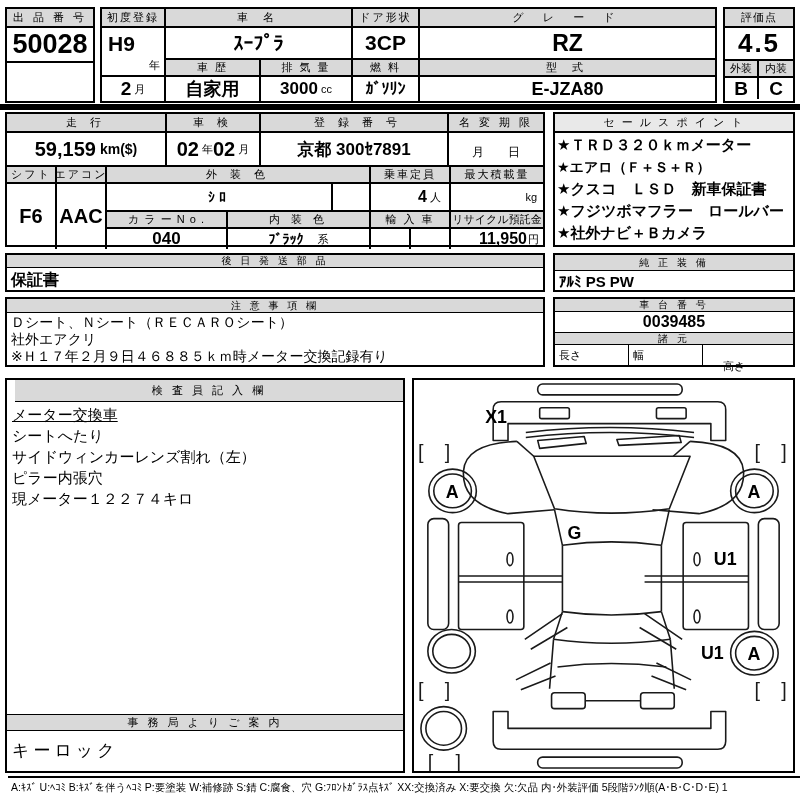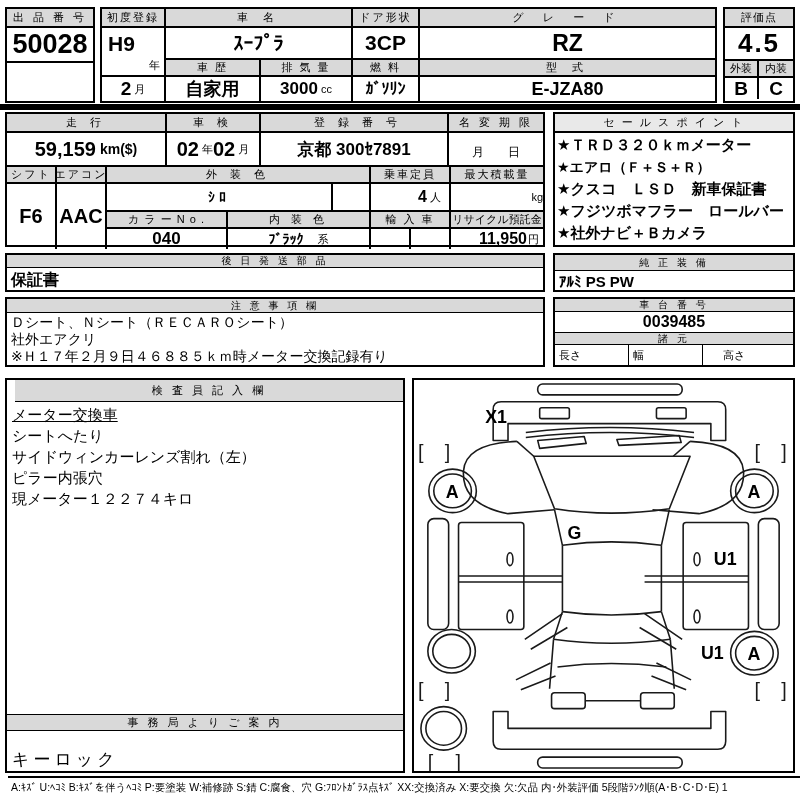--- a/index.html
+++ b/index.html
@@ -124,7 +124,7 @@
       <span style="font-size:16px;font-weight:bold;">4</span>
       <span class="unit">人</span>
     </div>
-    <div class="cell bb" style="grid-column:8;grid-row:2;justify-content:flex-end;font-size:11px;">kg</div>
+    <div class="cell bb" style="grid-column:8;grid-row:2;justify-content:flex-end;padding-right:6px;font-size:11px;">kg</div>
 
     <div class="cell ghdr br bb" style="grid-column:3;grid-row:3;letter-spacing:1px;">カ ラ ー N o .</div>
     <div class="cell ghdr br bb" style="grid-column:4/6;grid-row:3;letter-spacing:4px;">内 装 色</div>

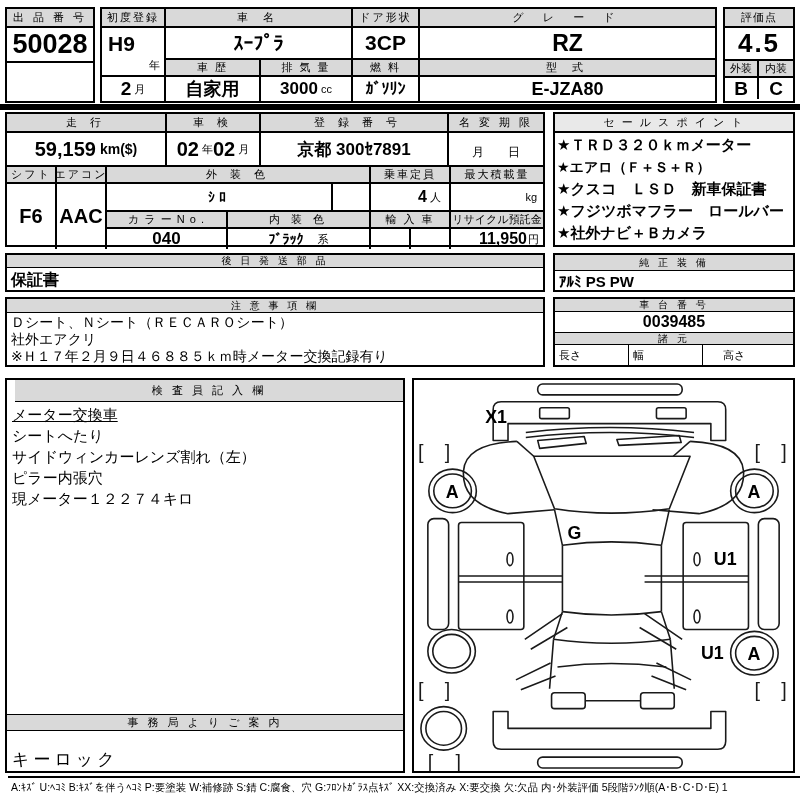--- a/index.html
+++ b/index.html
@@ -182,7 +182,7 @@
   <div style="display:flex;height:20px;">
     <div style="width:33.3%;border-right:1px solid #000;font-size:11px;padding:3px 0 0 4px;">長さ</div>
     <div style="width:33.3%;border-right:1px solid #000;font-size:11px;padding:3px 0 0 4px;">幅</div>
-    <div style="width:33.4%;font-size:11px;padding:3px 0 0 4px;margin-left:16px;">高さ</div>
+    <div style="width:33.4%;font-size:11px;padding:14px 0 0 4px;margin-left:16px;">高さ</div>
   </div>
 </div>
 

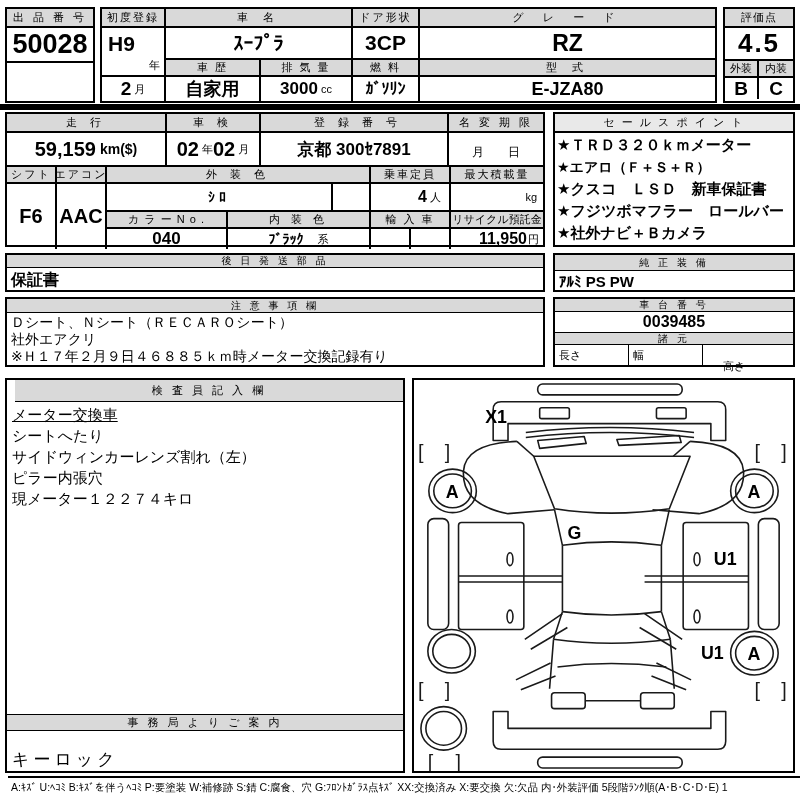--- a/index.html
+++ b/index.html
@@ -196,7 +196,7 @@
     <div style="font-size:15px;line-height:21px;white-space:nowrap;">現メーター１２２７４キロ</div>
   </div>
   <div class="hdr" style="height:17px;font-size:11px;border-top:1px solid #000;border-bottom:1px solid #000;flex:none;">事 務 局 よ り ご 案 内</div>
-  <div style="height:40px;flex:none;font-size:17px;letter-spacing:4px;padding:17px 5px;">キーロック</div>
+  <div style="height:40px;flex:none;font-size:17px;letter-spacing:4px;padding:8px 5px;">キーロック</div>
 </div>
 
 <div class="abs box" style="left:412px;top:378px;width:383px;height:395px;">

